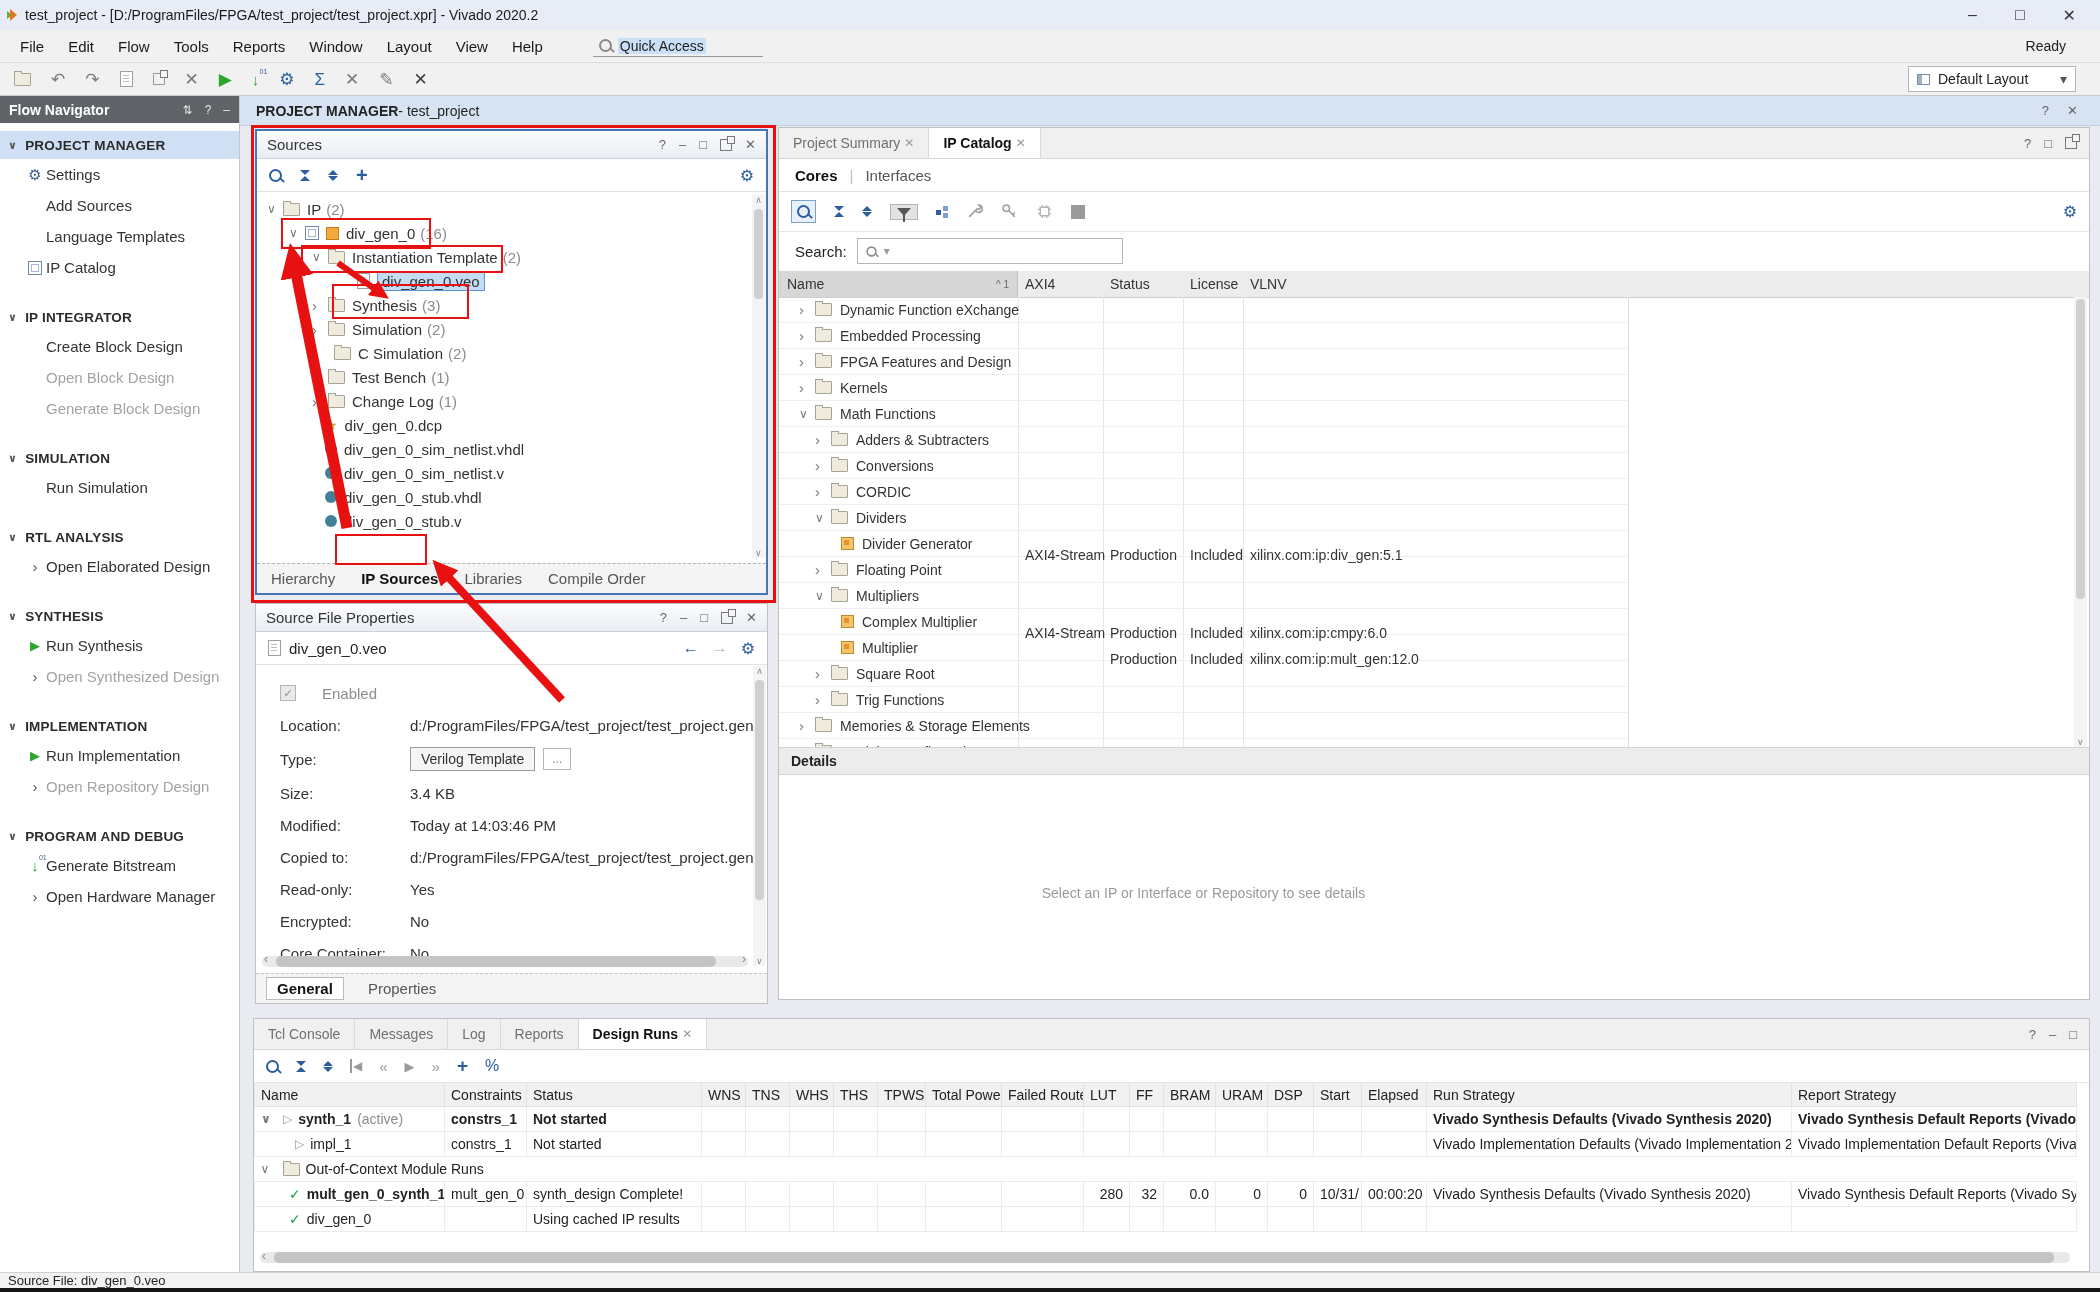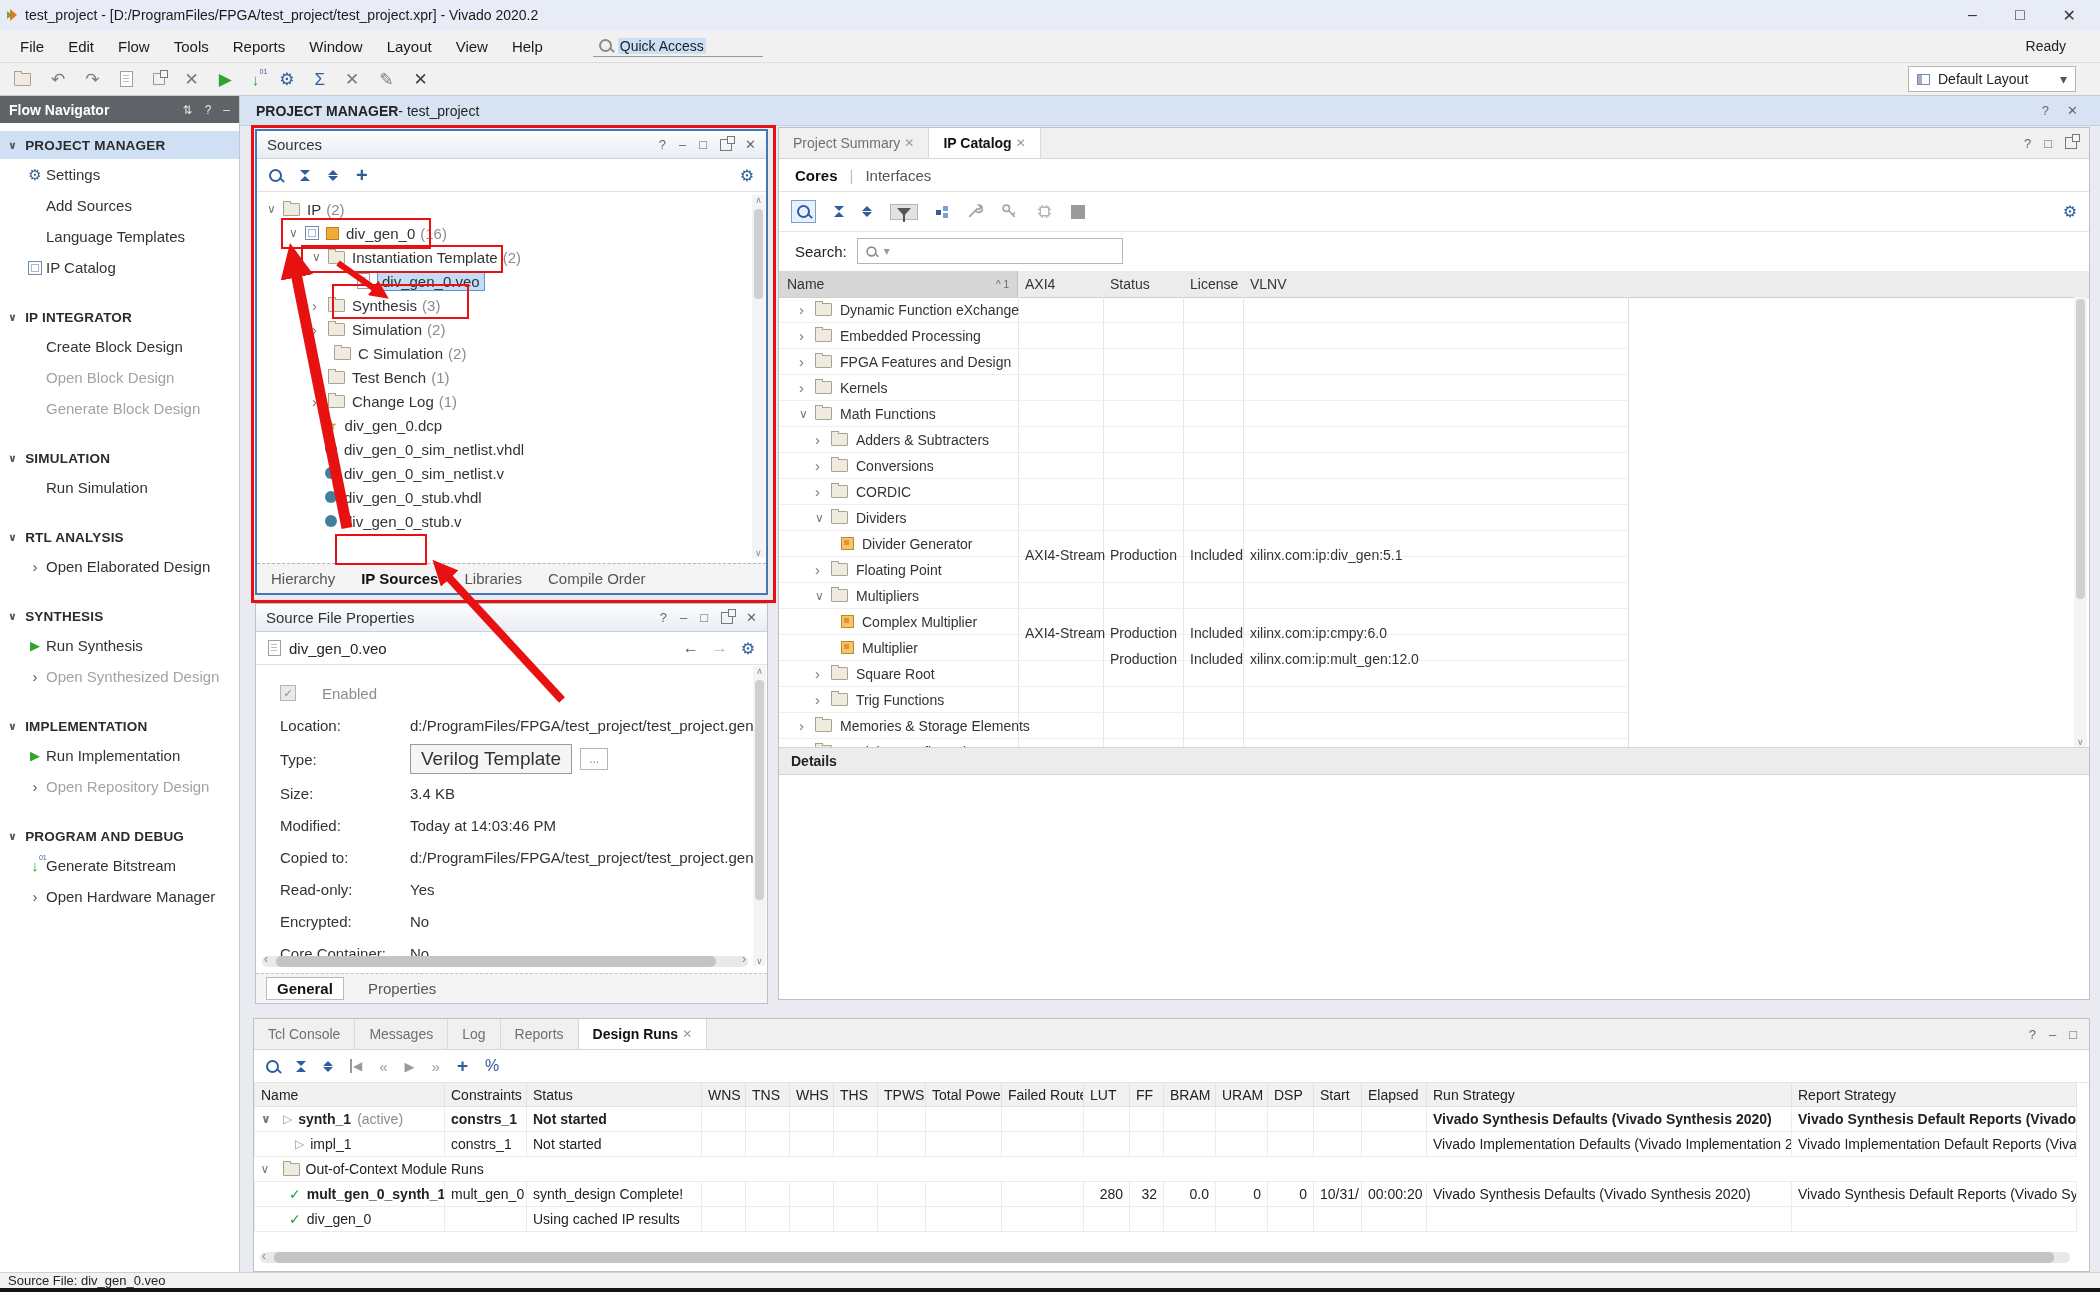--- a/index.html
+++ b/index.html
@@ -90,7 +90,7 @@
   #props .sub{height:32px;border-bottom:1px solid #e2e2e2;display:flex;align-items:center;gap:8px;padding:0 12px;font-size:15px}
   .prow{display:flex;align-items:center;height:32px;padding-left:24px;font-size:15px;color:#333}
   .prow .lb{width:130px;flex:none}
-  .typebtn{border:1px solid #9a9a9a;background:#f5f5f5;padding:3px 10px;font-size:19px}
+  .typebtn{border:1px solid #9a9a9a;background:#f5f5f5;padding:3px 10px;font-size:14px}
   .morebtn{border:1px solid #b5b5b5;background:#fff;color:#888;padding:3px 8px;margin-left:8px;font-size:12px}
   #ptabs{position:absolute;left:0;bottom:0;width:100%;height:30px;background:#f4f4f4;border-top:1px dashed #c5c5c5;display:flex;align-items:center;gap:24px;padding:0 10px;box-sizing:border-box;font-size:15px;color:#555}
   #ptabs .on{font-weight:bold;color:#111;background:#fff;border:1px solid #bbb;padding:2px 10px}

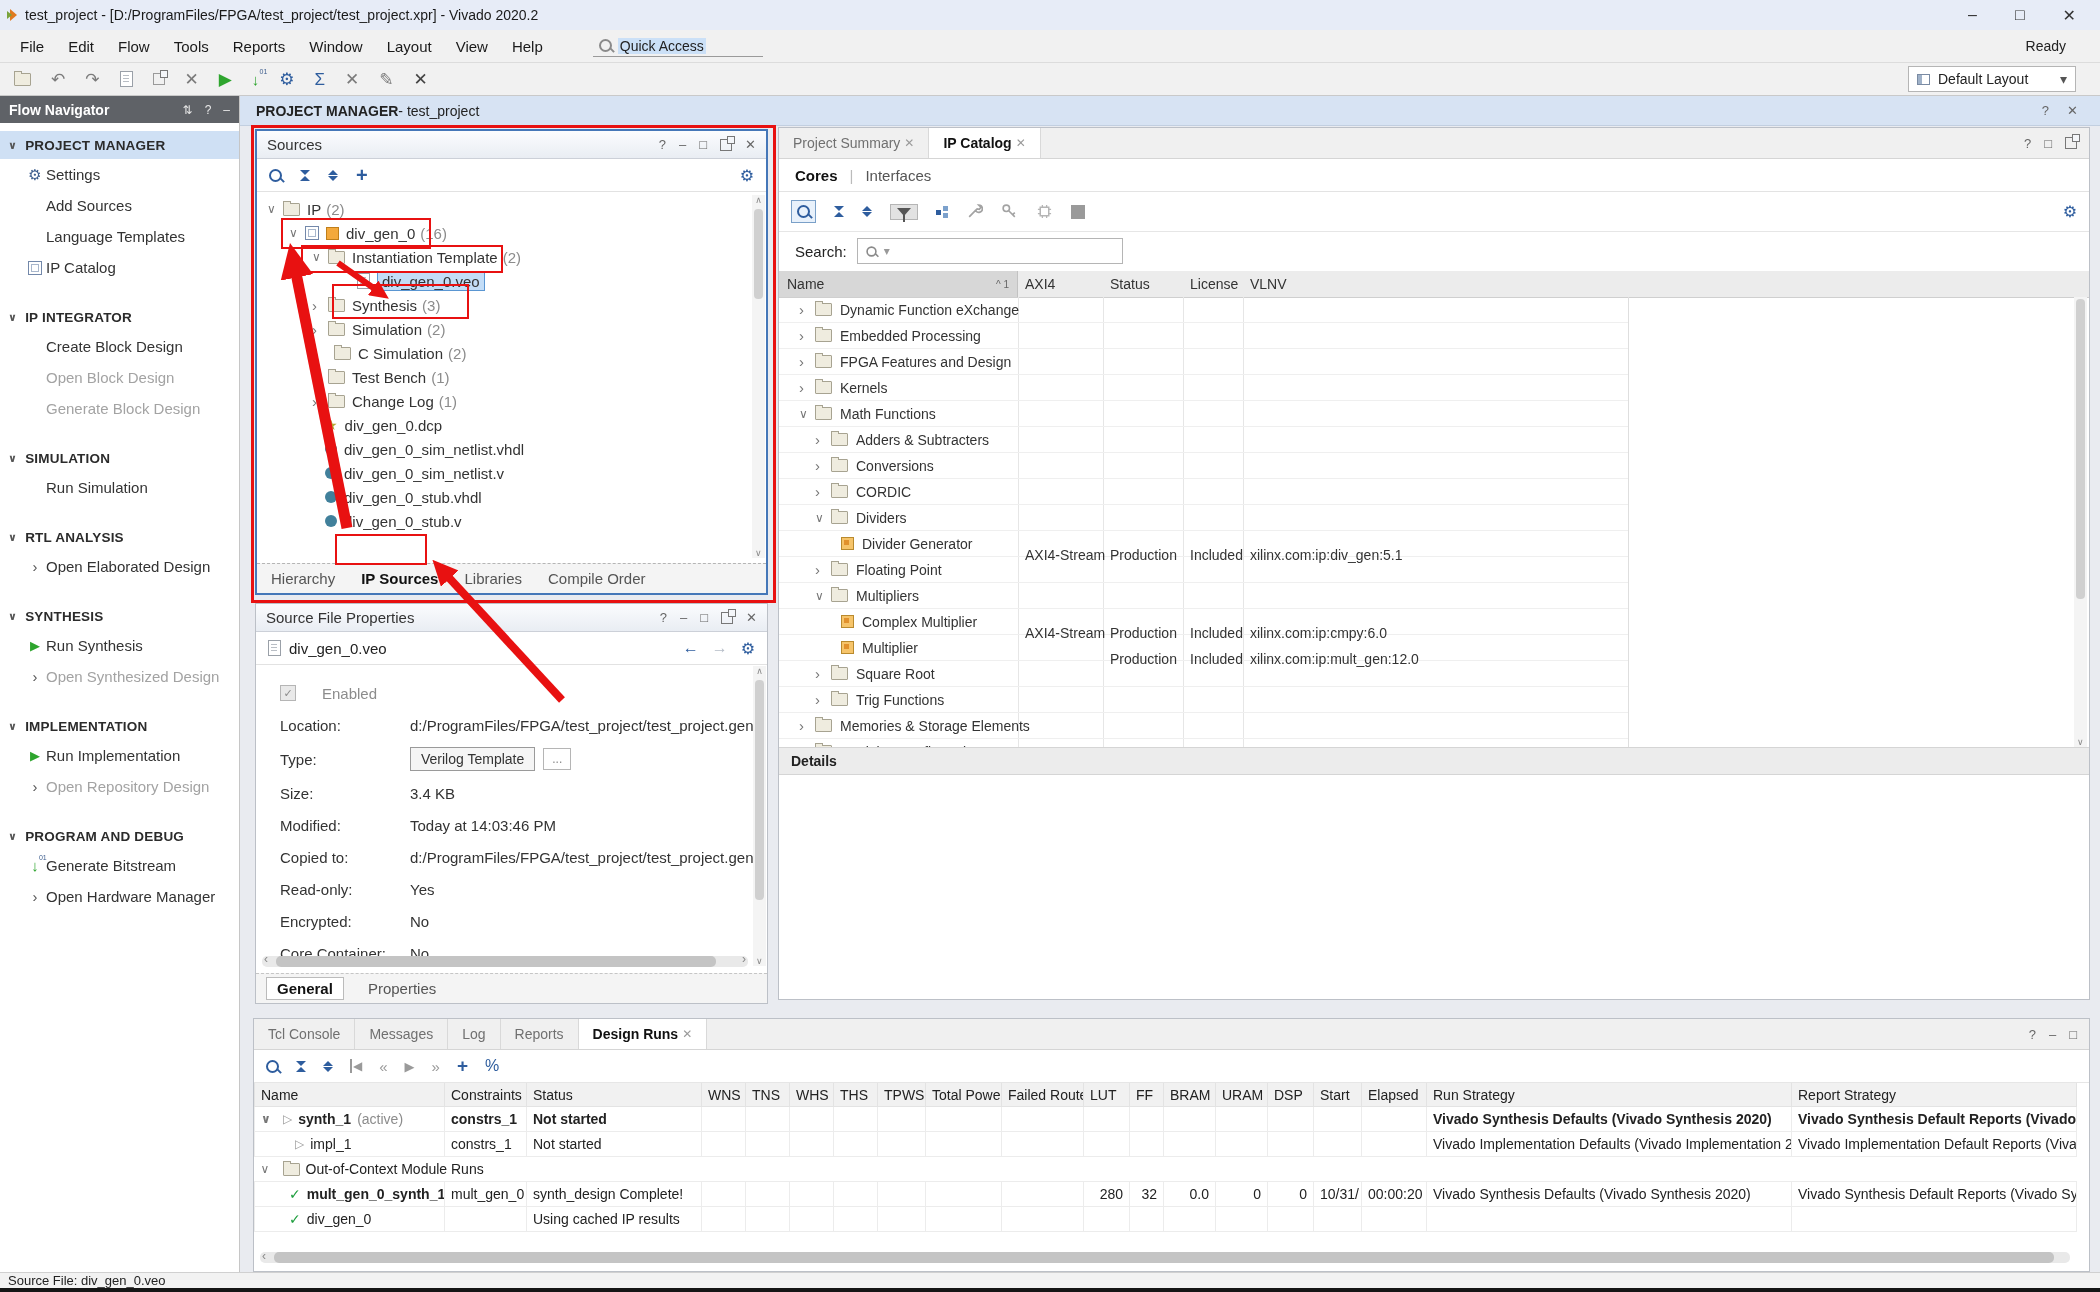--- a/index.html
+++ b/index.html
@@ -707,6 +707,9 @@
     <div id="cat-details-hd">
         <span>Details</span>
       </div>
+    <div id="cat-details">
+      <div class="ph">Select an IP or Interface or Repository to see details</div>
+    </div>
   </div>
 
   <div class="abs" id="runs">

